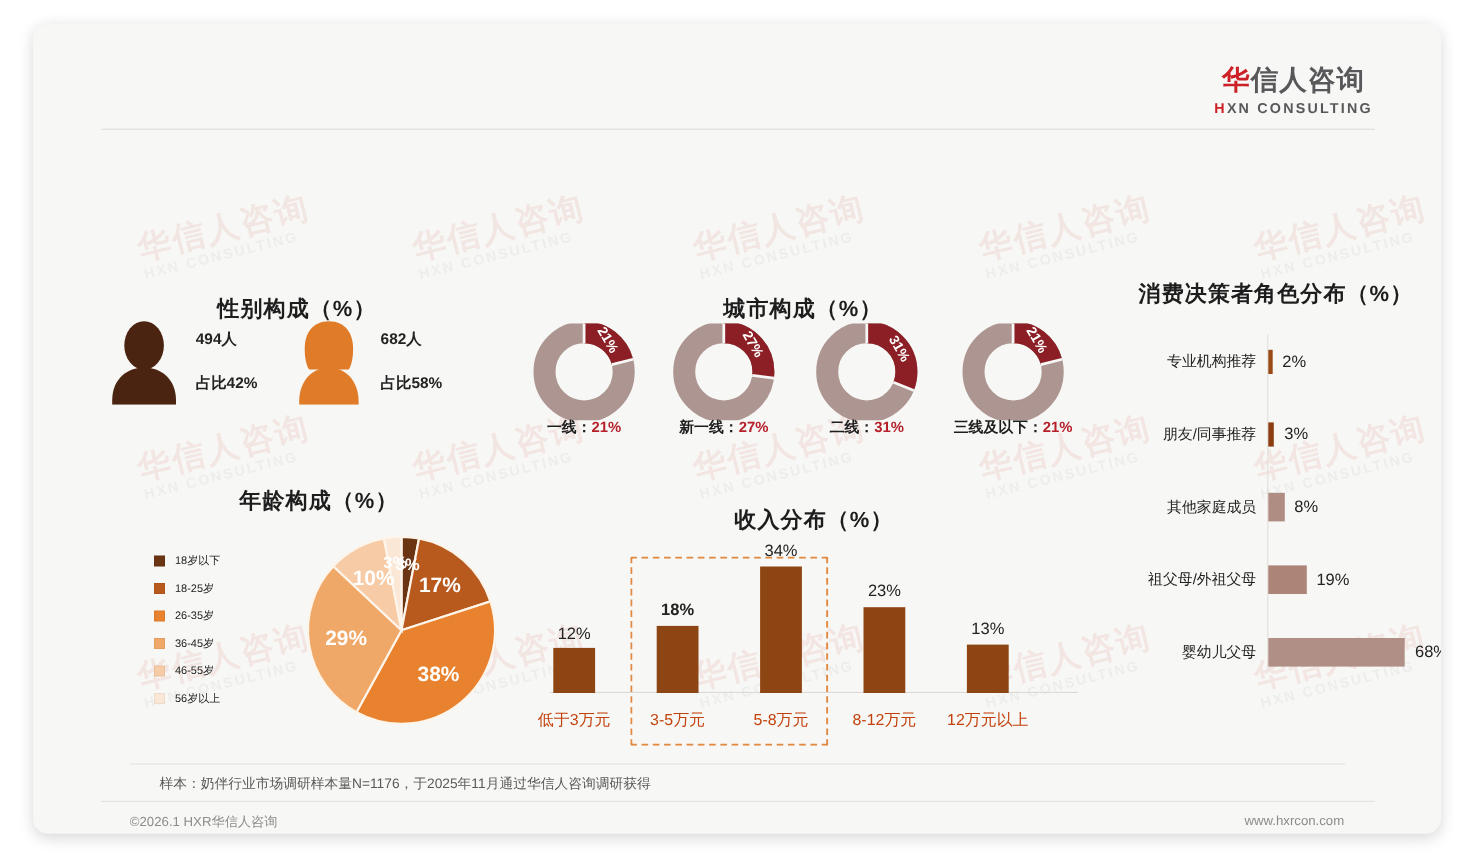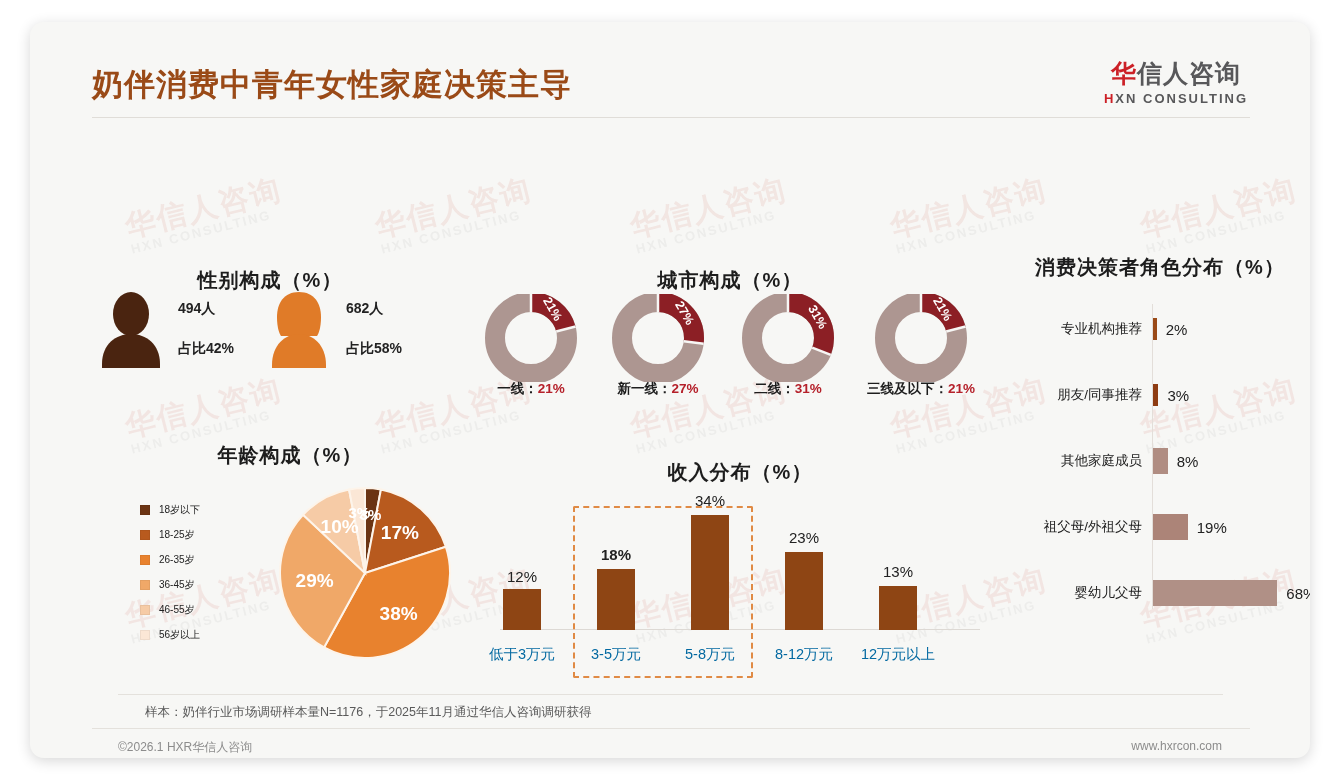--- a/index.html
+++ b/index.html
@@ -196,7 +196,6 @@
         </div>
       </div>
 
-    <div class="hdr-title">奶伴消费中青年女性家庭决策主导</div>
     <div class="hdr-rule"></div>
 
     <div class="logo">

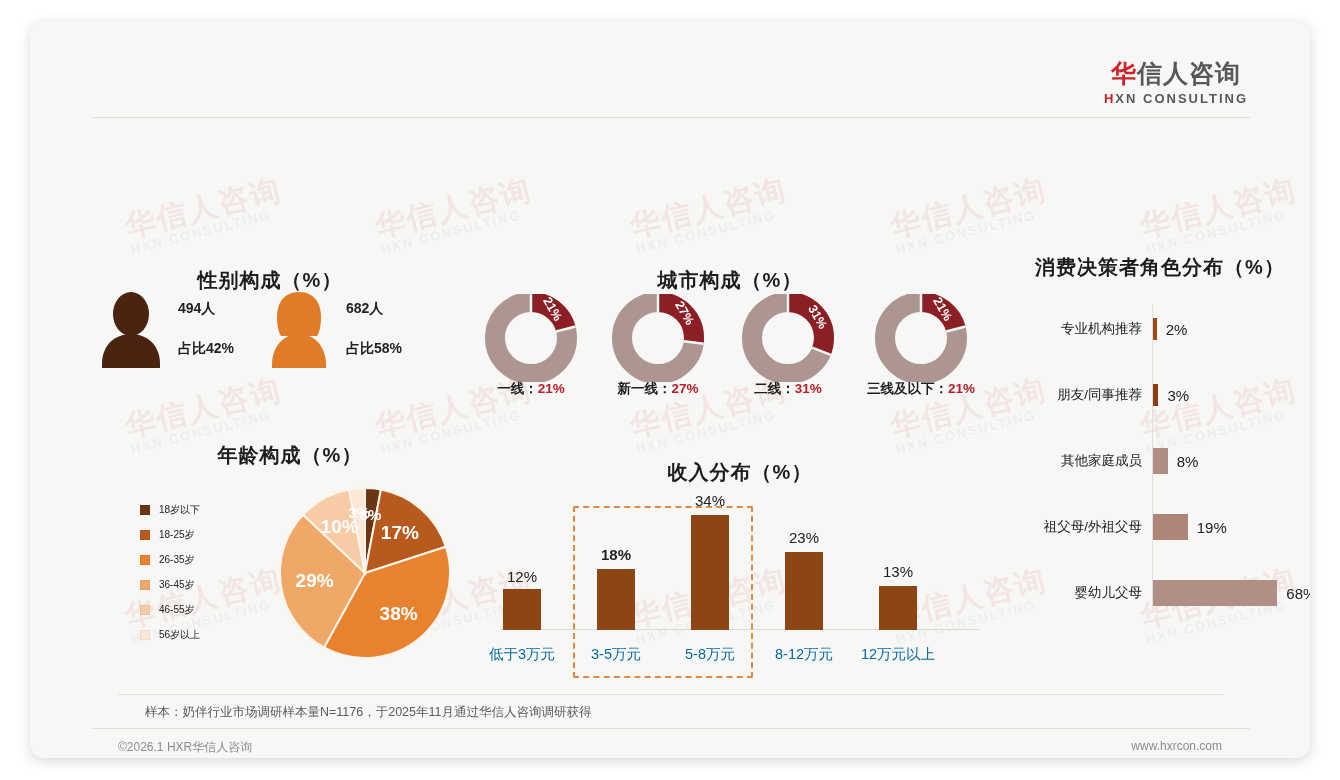--- a/index.html
+++ b/index.html
@@ -100,7 +100,7 @@
     transform: translateX(-50%);
   }
   .vbar-cat {
-    position: absolute; bottom: 18px; font-size: 14.5px; color: #0369a1;
+    position: absolute; bottom: 18px; font-size: 14.5px; color: #c2410c;
     white-space: nowrap; transform: translateX(-50%);
   }
   .vbar-base { position: absolute; left: 20px; bottom: 52px; width: 480px; height: 1px; background: #ddd9d4; }

